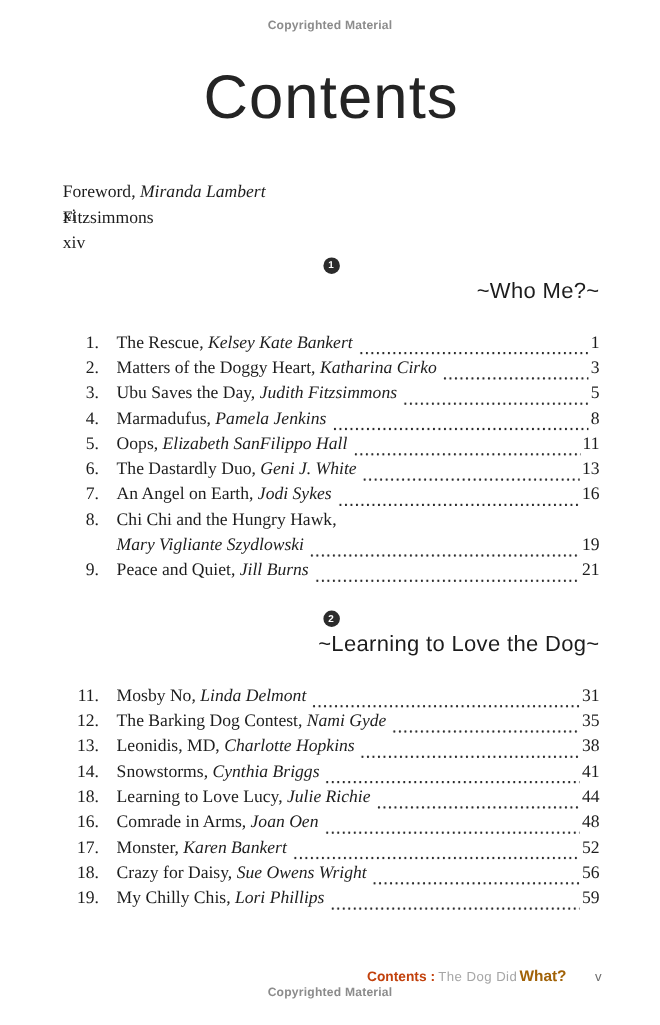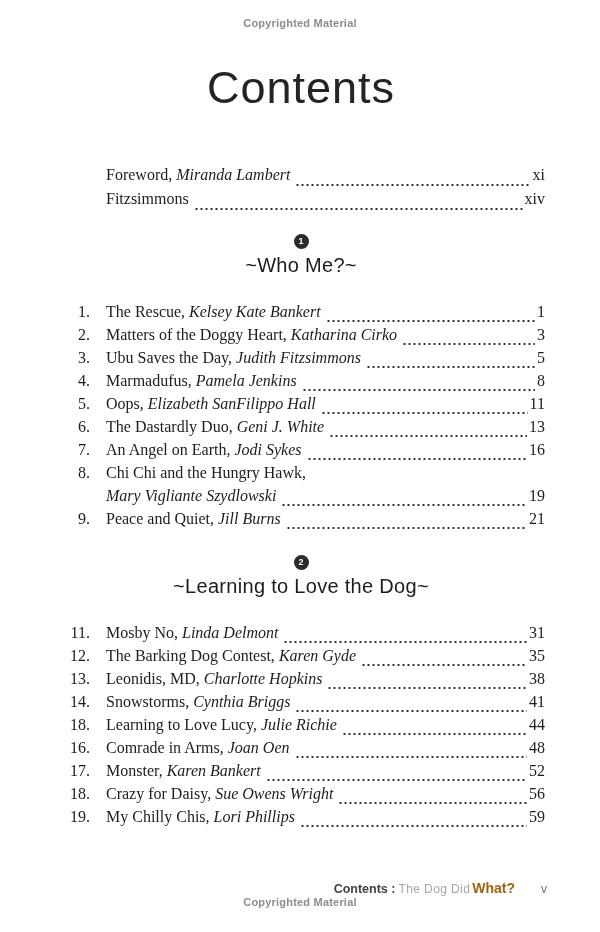--- a/index.html
+++ b/index.html
@@ -32,7 +32,7 @@
     text-align: center;
     font-family: "Liberation Sans", sans-serif;
     font-weight: 300;
-    font-size: 45px;
+    font-size: 56px;
     line-height: 52px;
     color: #242424;
     letter-spacing: 1px;

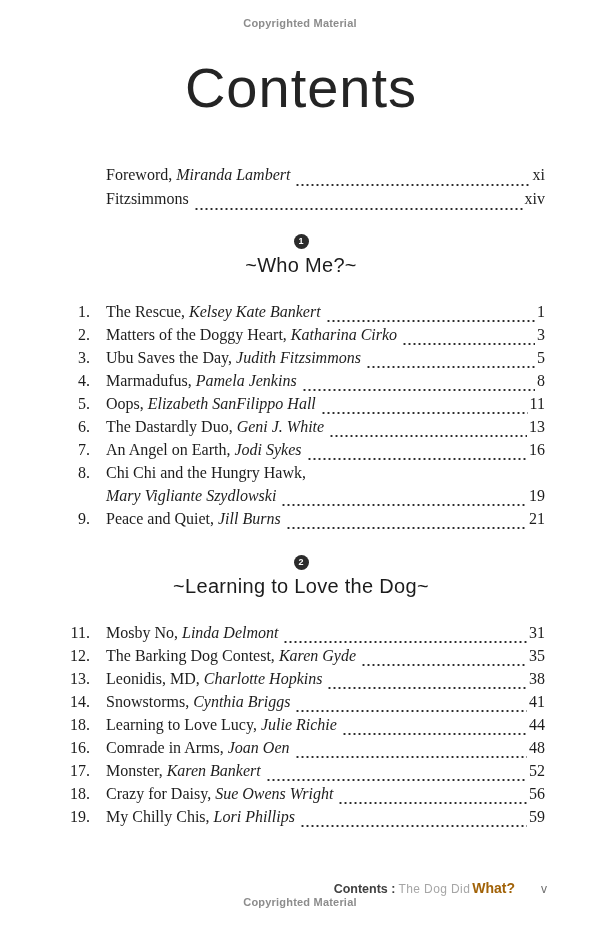--- a/index.html
+++ b/index.html
@@ -38,7 +38,7 @@
     letter-spacing: 1px;
   }
   .front-matter { margin-top: 52px; }
-  .front-matter .row { height: 24px; }
+  .front-matter .row { height: 24px; flex-direction: column; }
   .sec { margin-top: 20px; }
   .sec + .sec { margin-top: 22px; }
   .sec-circle {

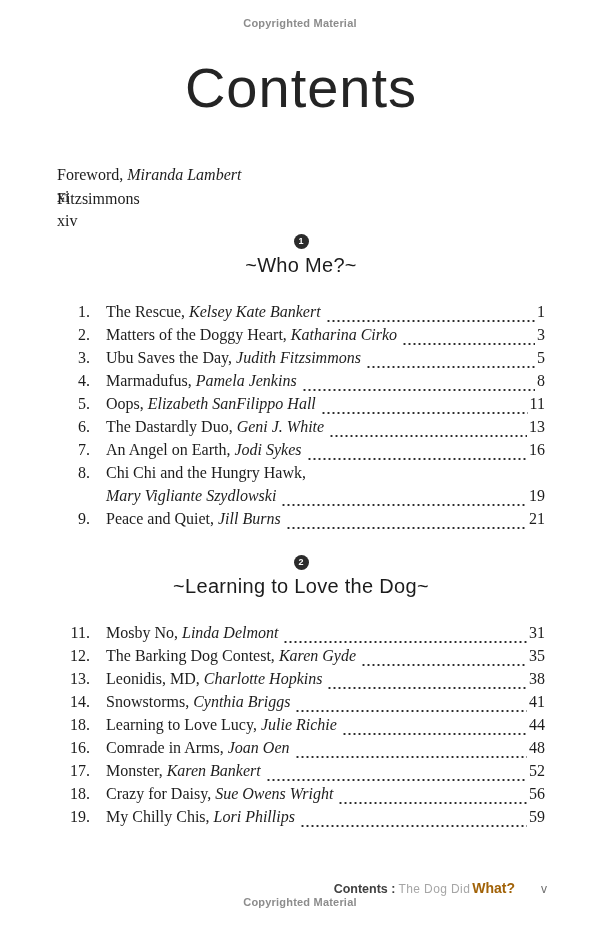--- a/index.html
+++ b/index.html
@@ -55,7 +55,7 @@
   }
   .sec-title {
     margin-top: 4px;
-    text-align: center;
+    text-align: right;
     font-family: "Liberation Sans", sans-serif;
     font-size: 20px;
     line-height: 24px;

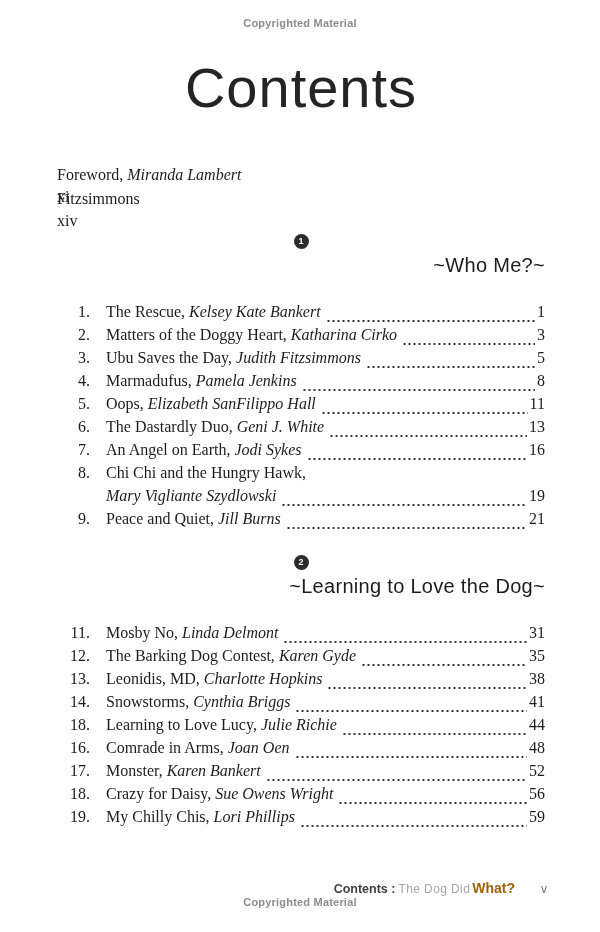--- a/index.html
+++ b/index.html
@@ -203,7 +203,7 @@
           </div>
           <div class="row">
             <span class="num">12.</span>
-            <span class="entry-text">The Barking Dog Contest, <i>Karen Gyde</i></span>
+            <span class="entry-text">The Barking Dog Contest, <i>Nami Gyde</i></span>
             <span class="leader"></span>
             <span class="pg">35</span>
           </div>

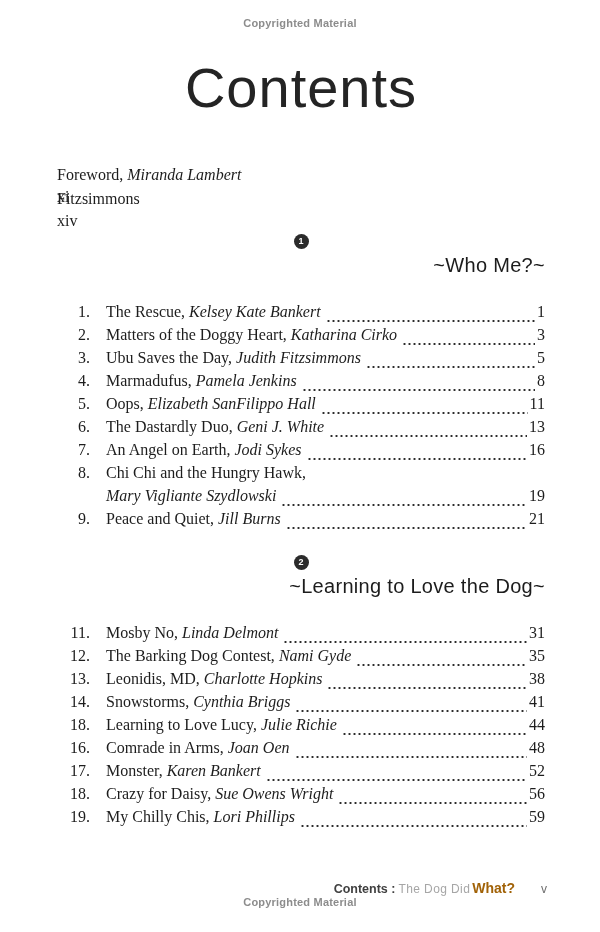--- a/index.html
+++ b/index.html
@@ -97,7 +97,7 @@
     font-family: "Liberation Sans", sans-serif;
     white-space: nowrap;
   }
-  .f-label  { font-size: 12.5px; font-weight: 700; color: #404040; }
+  .f-label  { font-size: 12.5px; font-weight: 700; color: #c2410c; }
   .f-light  { font-size: 12px;  font-weight: 400; color: #a6a6a6; letter-spacing: 0.4px; margin-left: 3px; }
   .f-bold   { font-size: 14px;  font-weight: 700; color: #a16207; margin-left: 2px; }
   .f-page   { font-size: 12px;  font-weight: 400; color: #6e6e6e; margin-left: 26px; }

